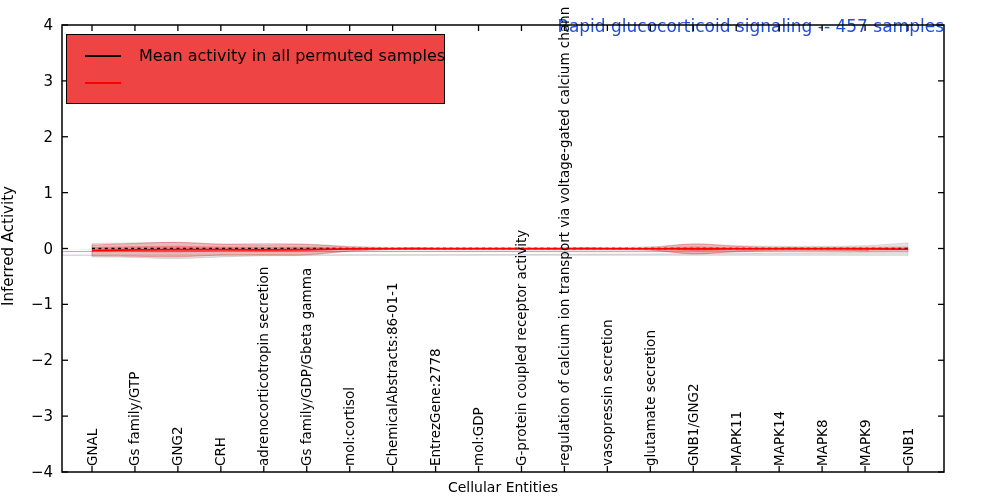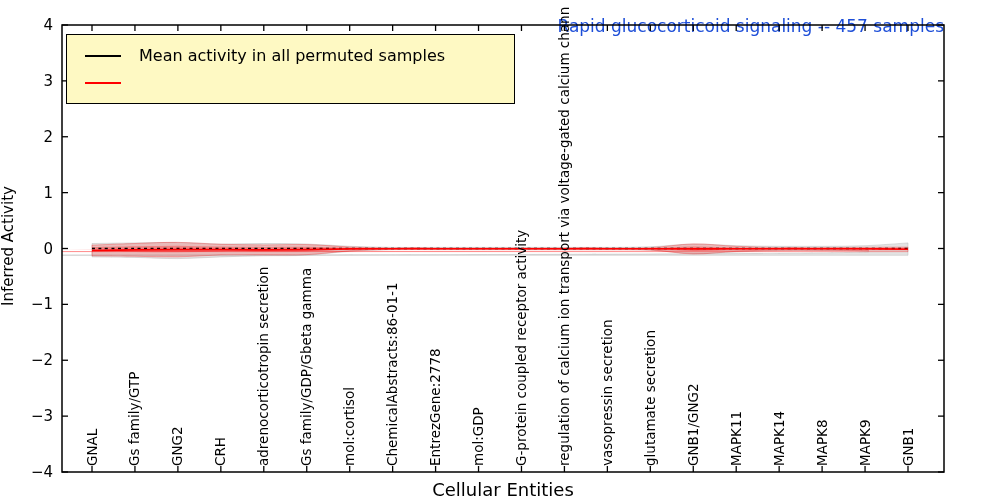--- a/index.html
+++ b/index.html
@@ -21,7 +21,7 @@
     text-align:center;font-size:15px;transform:rotate(-90deg);color:#000;white-space:nowrap;
   }
   .legend{
-    position:absolute;left:66px;top:34px;width:449px;background:#fef9c3;
+    position:absolute;left:66px;top:34px;width:379px;background:#ef4444;
     border:1px solid #000;box-sizing:border-box;padding:7px 12px 7px 12px;
   }
   .legend-row{display:flex;align-items:center;height:27px;}

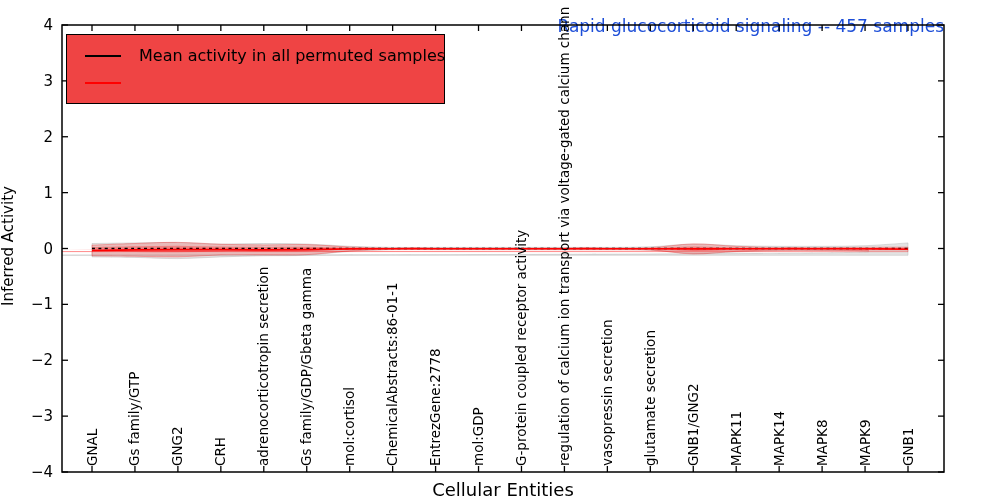--- a/index.html
+++ b/index.html
@@ -14,7 +14,7 @@
   }
   .xlabel{
     position:absolute;left:62px;top:479px;width:882px;text-align:center;
-    font-size:18px;color:#000;
+    font-size:14px;color:#000;
   }
   .ylabel{
     position:absolute;left:-214px;top:237px;width:444px;height:18px;line-height:18px;

